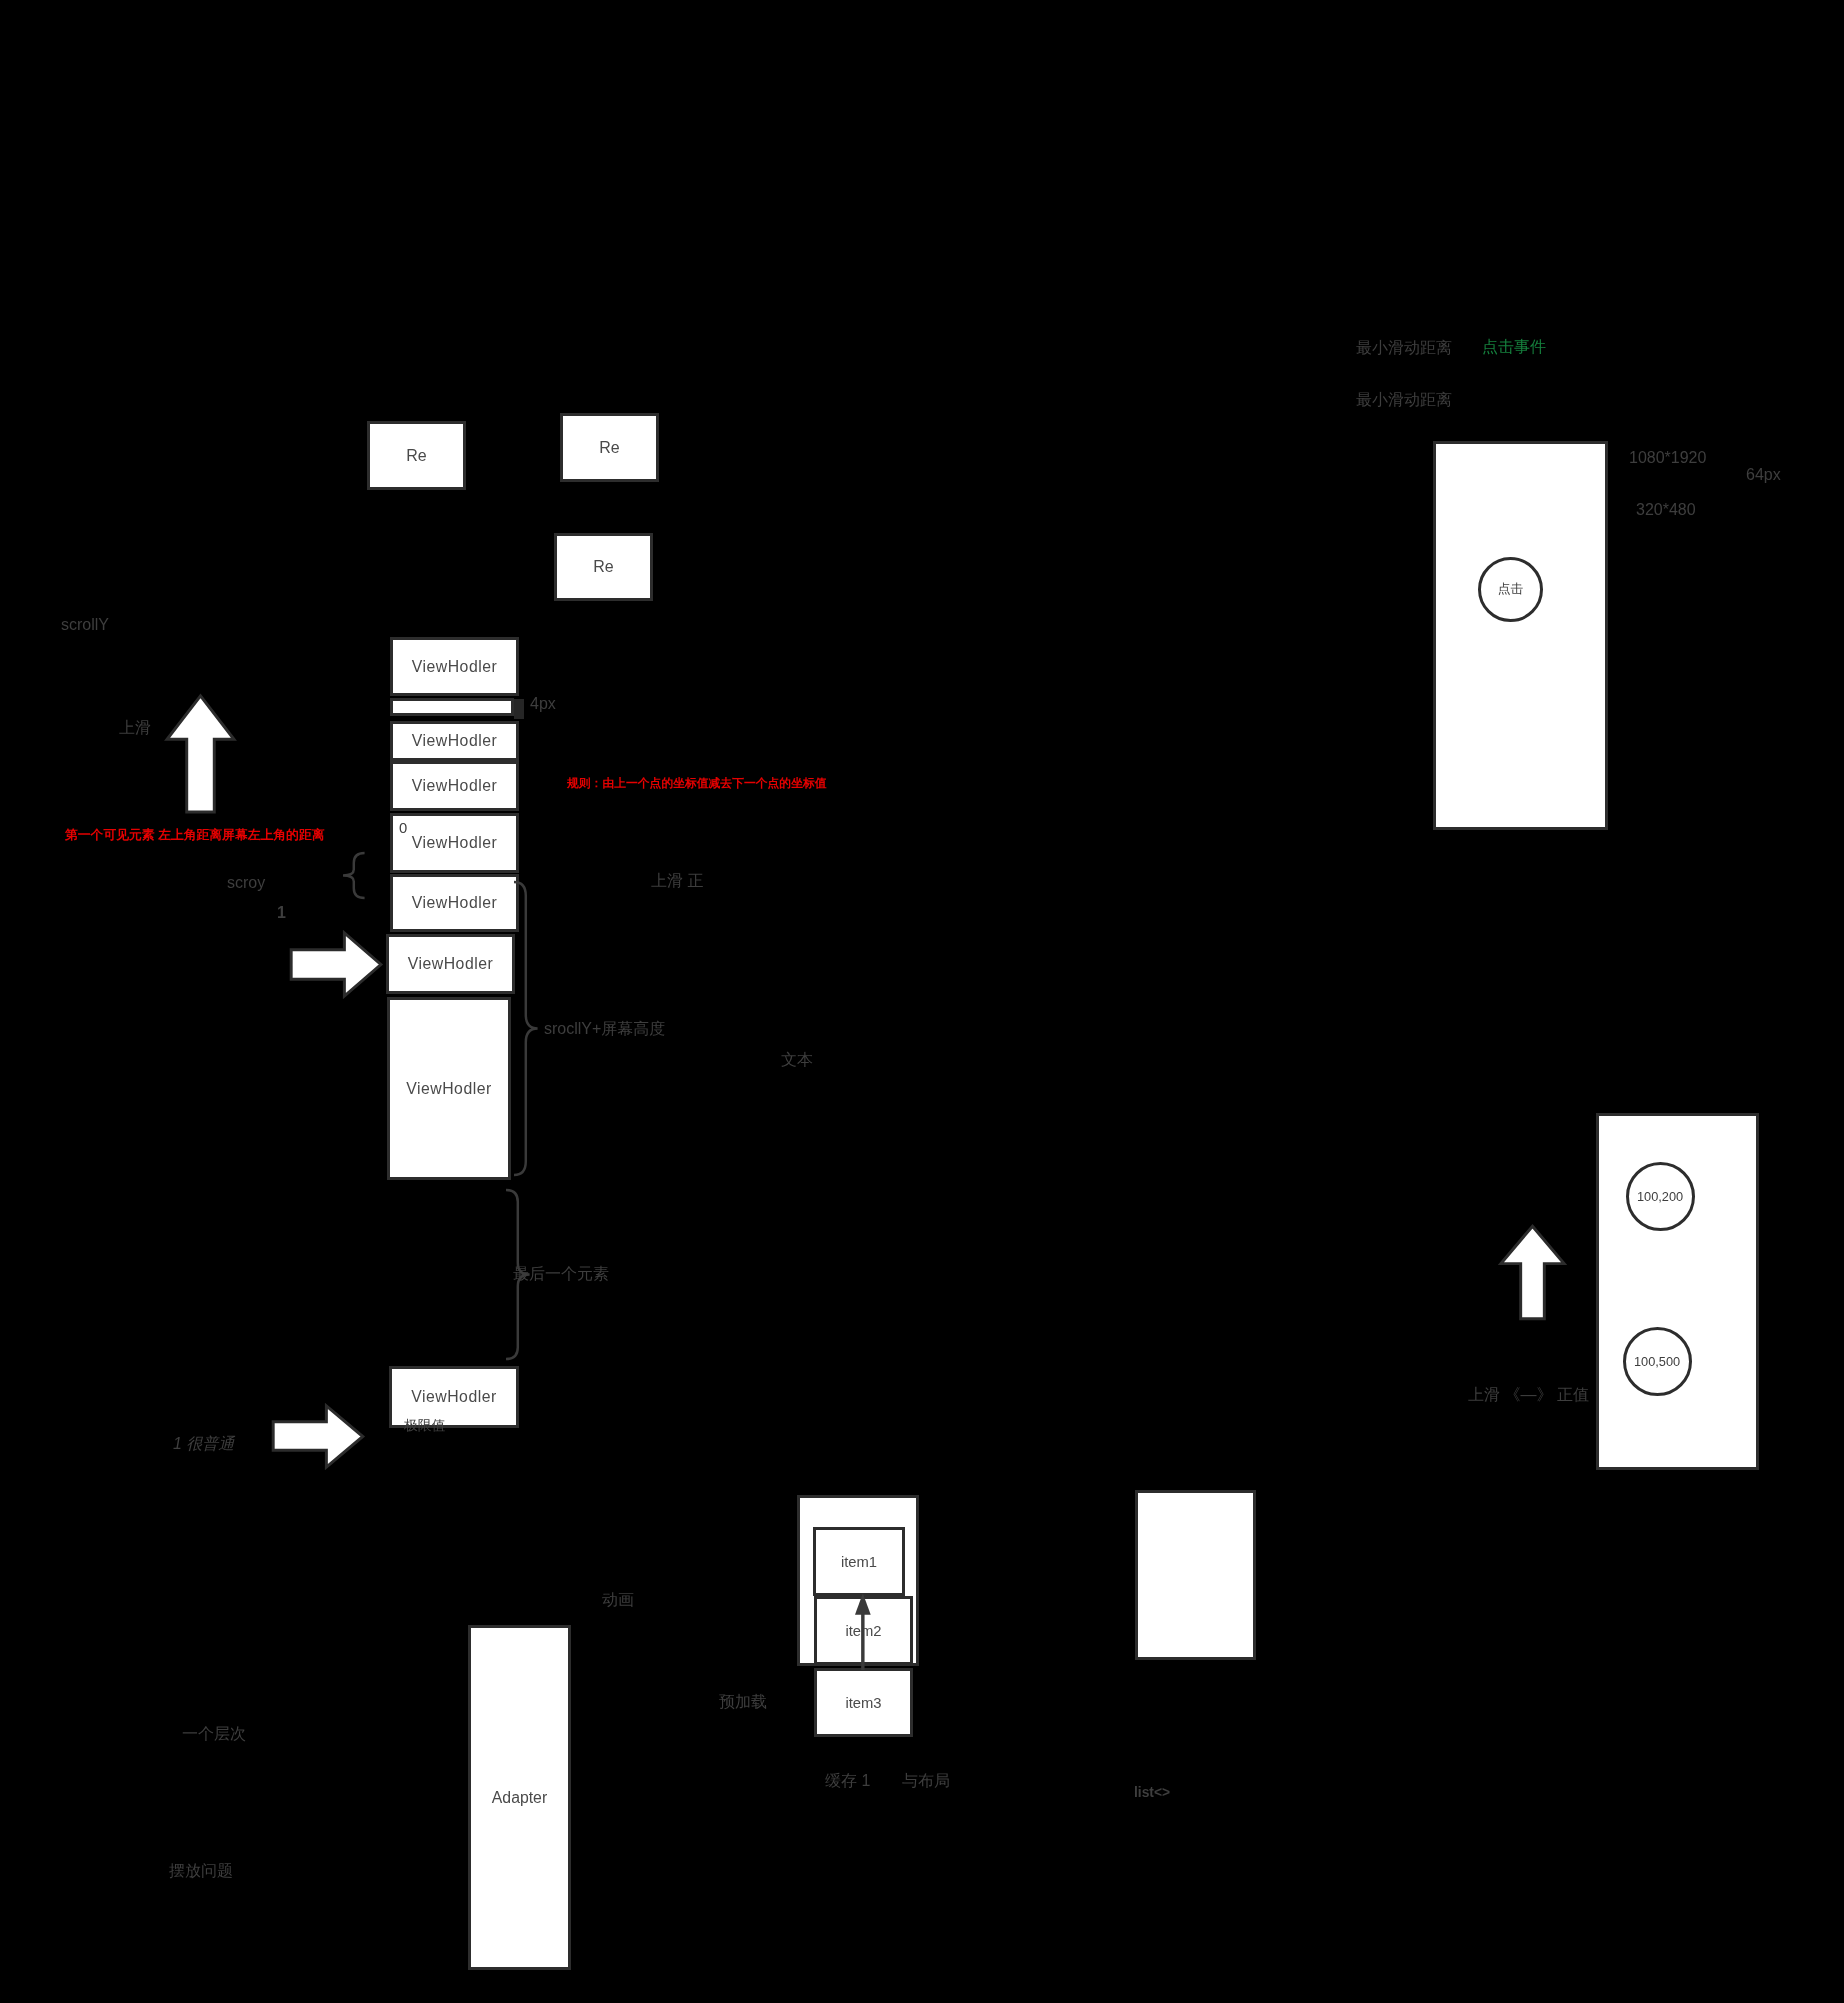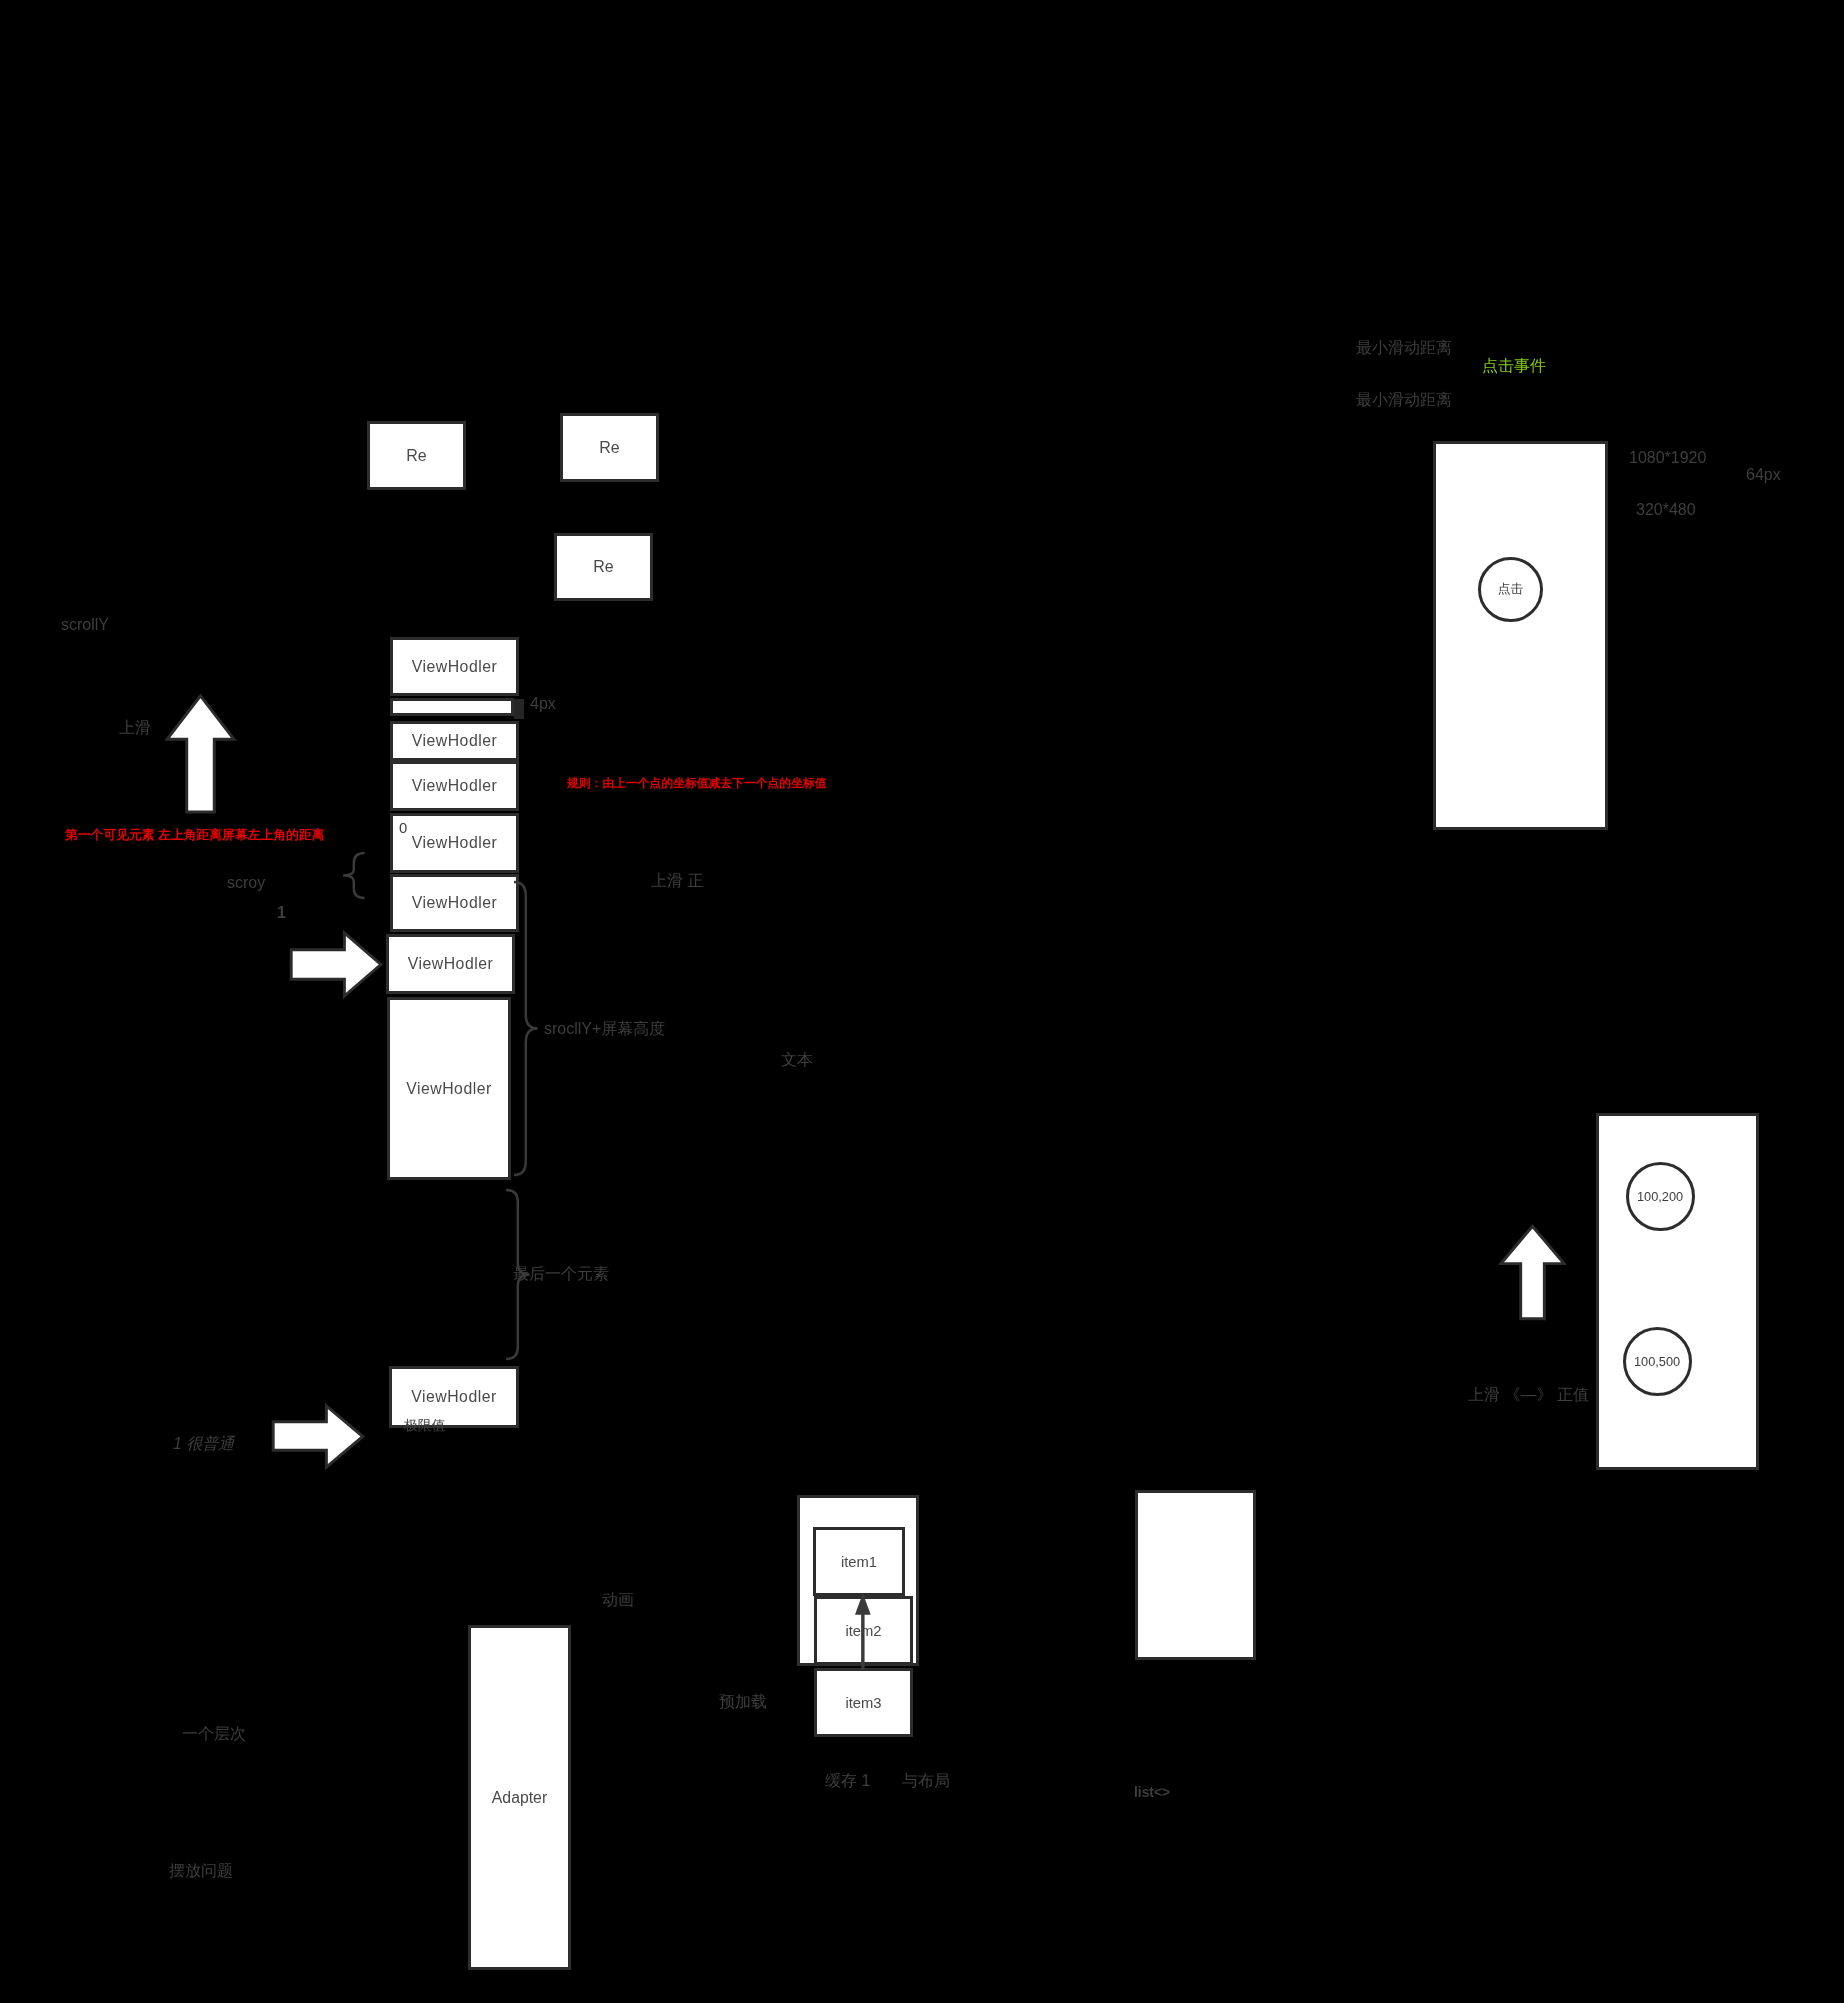--- a/index.html
+++ b/index.html
@@ -104,7 +104,7 @@
   <div class="box" style="left:1135px;top:1490px;width:121px;height:170px;"></div>
 
   <div class="lbl" style="left:1356px;top:340px;">最小滑动距离</div>
-  <div class="lbl" style="left:1482px;top:358px;color:#84cc16;">点击事件</div>
+  <div class="lbl" style="left:1482px;top:339px;color:#15803d;">点击事件</div>
   <div class="lbl" style="left:1356px;top:392px;">最小滑动距离</div>
   <div class="box" style="left:1433px;top:441px;width:175px;height:389px;">
     <div class="circle" style="left:42px;top:113px;width:65px;height:65px;">

